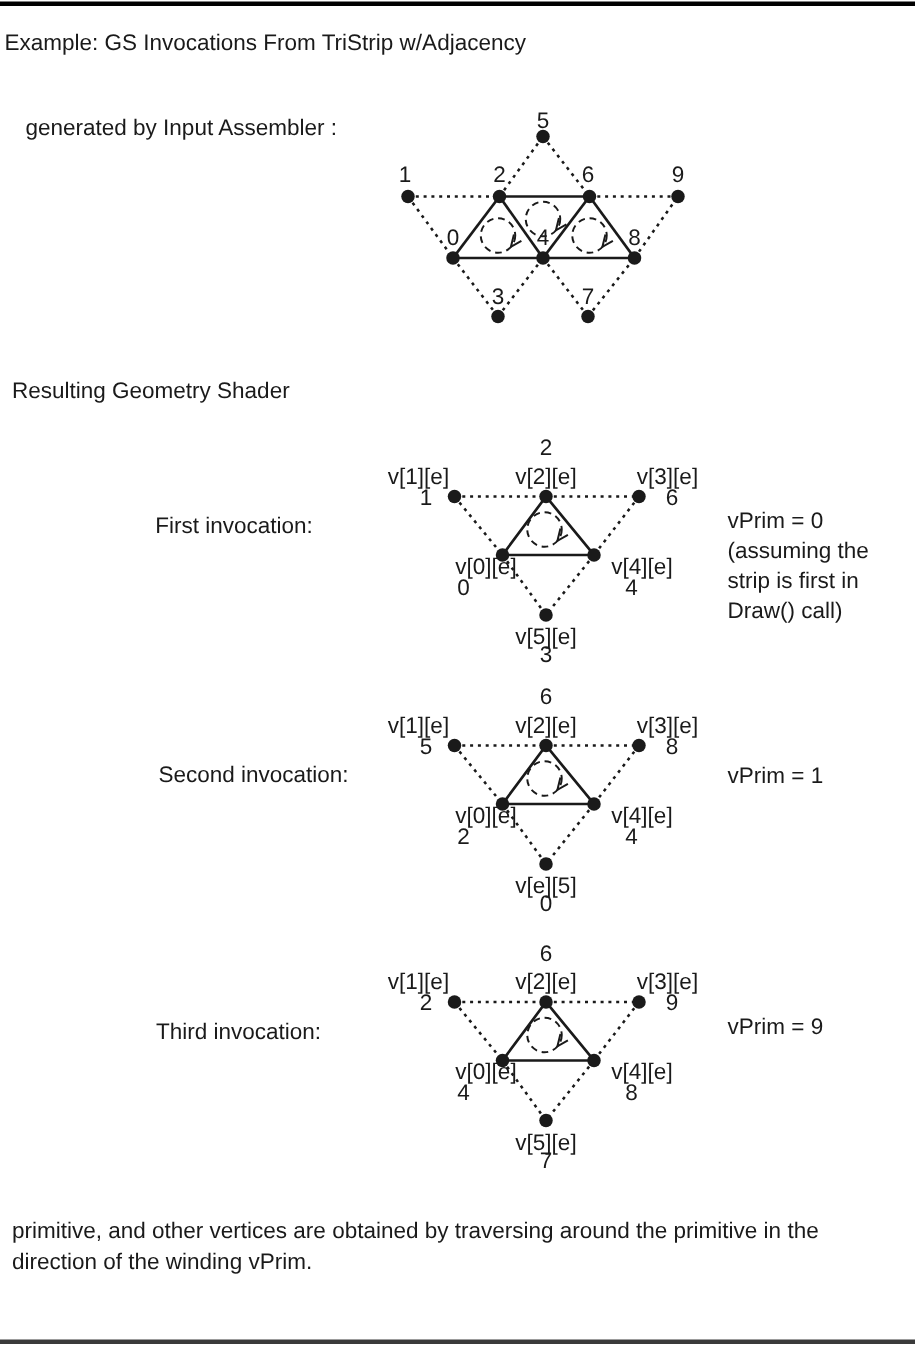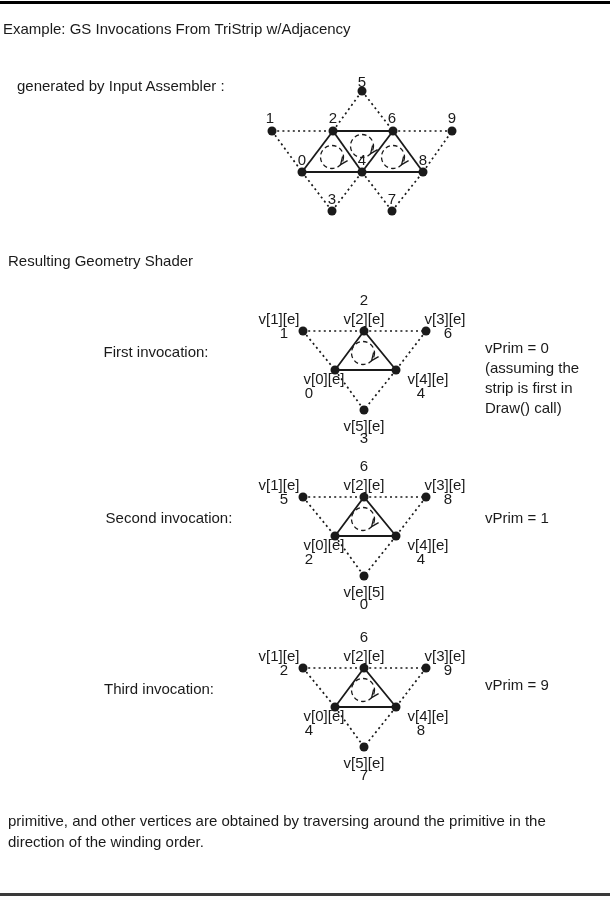--- a/index.html
+++ b/index.html
@@ -210,7 +210,7 @@
 
 <div class="textblock footer" style="left:8px; top:810px;">
   <div>primitive, and other vertices are obtained by traversing around the primitive in the</div>
-  <div>direction of the winding order.</div>
+  <div>direction of the winding vPrim.</div>
 </div>
 
 <div class="rule bottom"></div>

